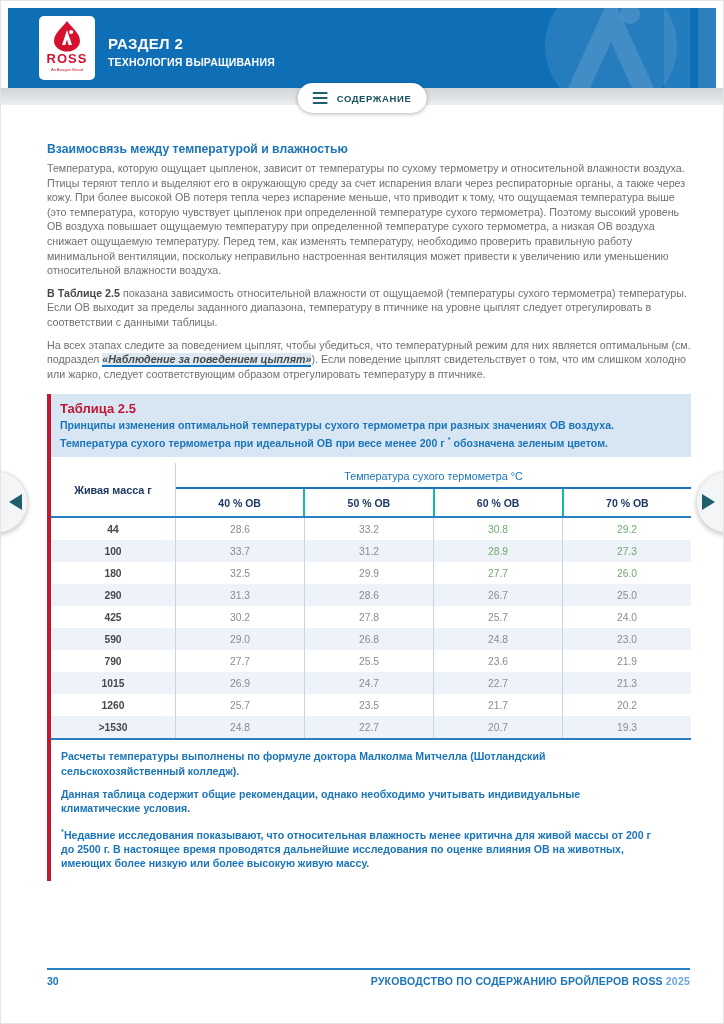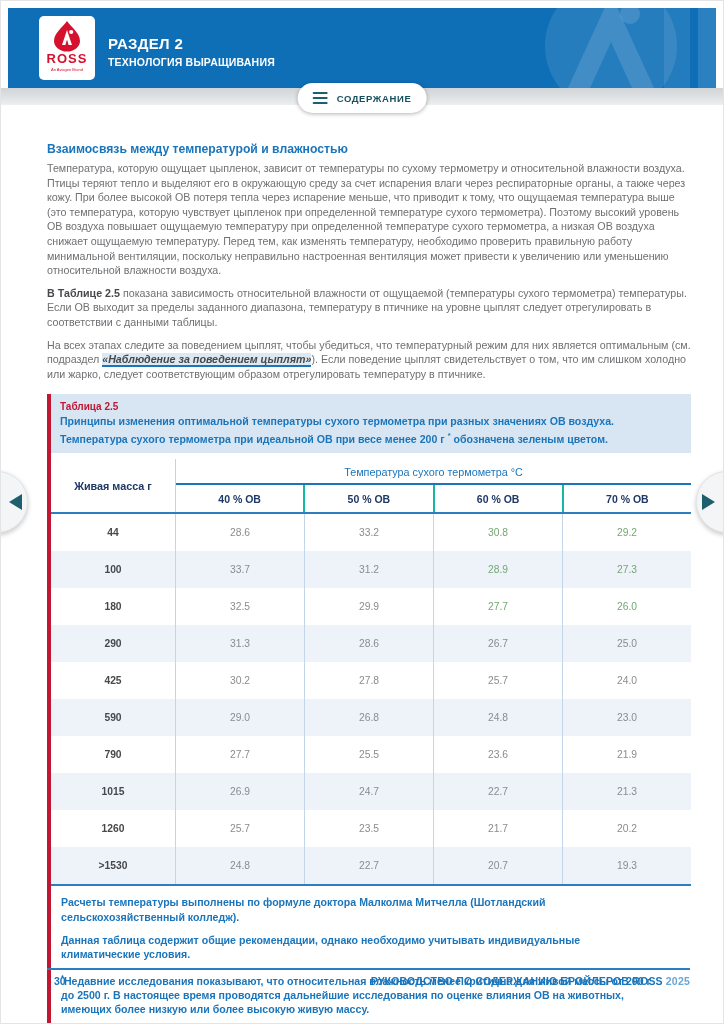--- a/index.html
+++ b/index.html
@@ -60,7 +60,7 @@
   
   .table-block { border-left:4px solid #c11733; margin-top:13px; }
   .caption-box { background:#d8e6f3; padding:7px 12px 8px 9px; }
-  .caption-label { color:#c11733; font-weight:bold; font-size:10px; margin-bottom:2px; }
+  .caption-label { color:#c11733; font-weight:bold; font-size:13px; margin-bottom:2px; }
   .caption-text { color:#1b75bb; font-weight:bold; font-size:10.6px; line-height:14.2px; }
   .caption-text sup { font-size:7.5px; }
 

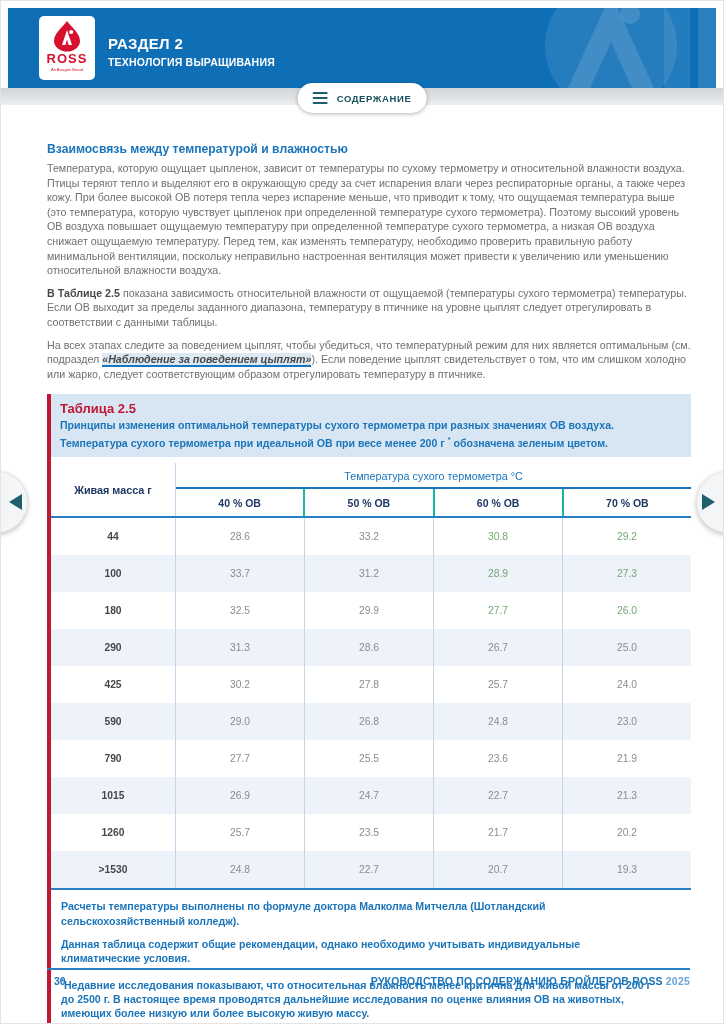--- a/index.html
+++ b/index.html
@@ -76,7 +76,7 @@
   .rh + .rh { border-left:2px solid #14b8a6; }
 
   .tbl-body { border-bottom:2px solid #2b7fc0; }
-  .trow { display:flex; height:37px; }
+  .trow { display:flex; height:22px; }
   .trow.alt { background:#eef3f9; }
   .cell-mass { width:124px; display:flex; align-items:center; justify-content:center;
     color:#46484b; font-weight:bold; font-size:10.3px; }

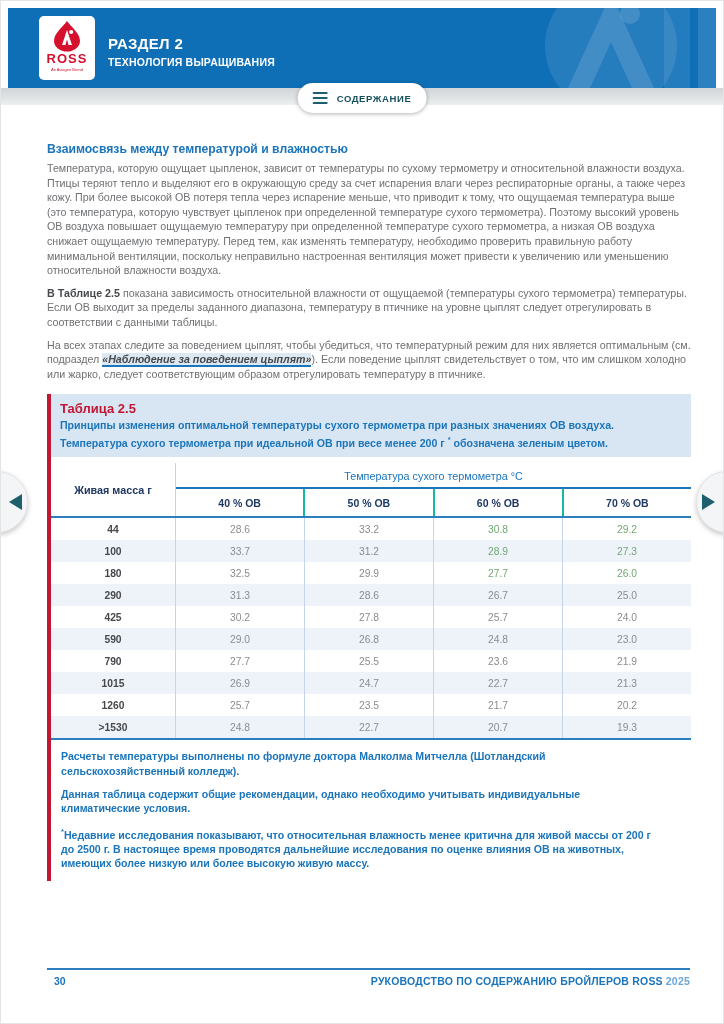--- a/index.html
+++ b/index.html
@@ -90,7 +90,7 @@
 
   
   .footer-rule { position:absolute; left:47px; right:34px; top:968px; border-top:2px solid #2b7fc0; }
-  .footer-row { position:absolute; left:54px; right:34px; top:975px; display:flex;
+  .footer-row { position:absolute; left:47px; right:34px; top:975px; display:flex;
     justify-content:space-between; align-items:flex-start; }
   .page-num { color:#1b75bb; font-weight:bold; font-size:10.5px; }
   .footer-title { color:#1b75bb; font-weight:bold; font-size:10.5px; letter-spacing:0.2px; }

